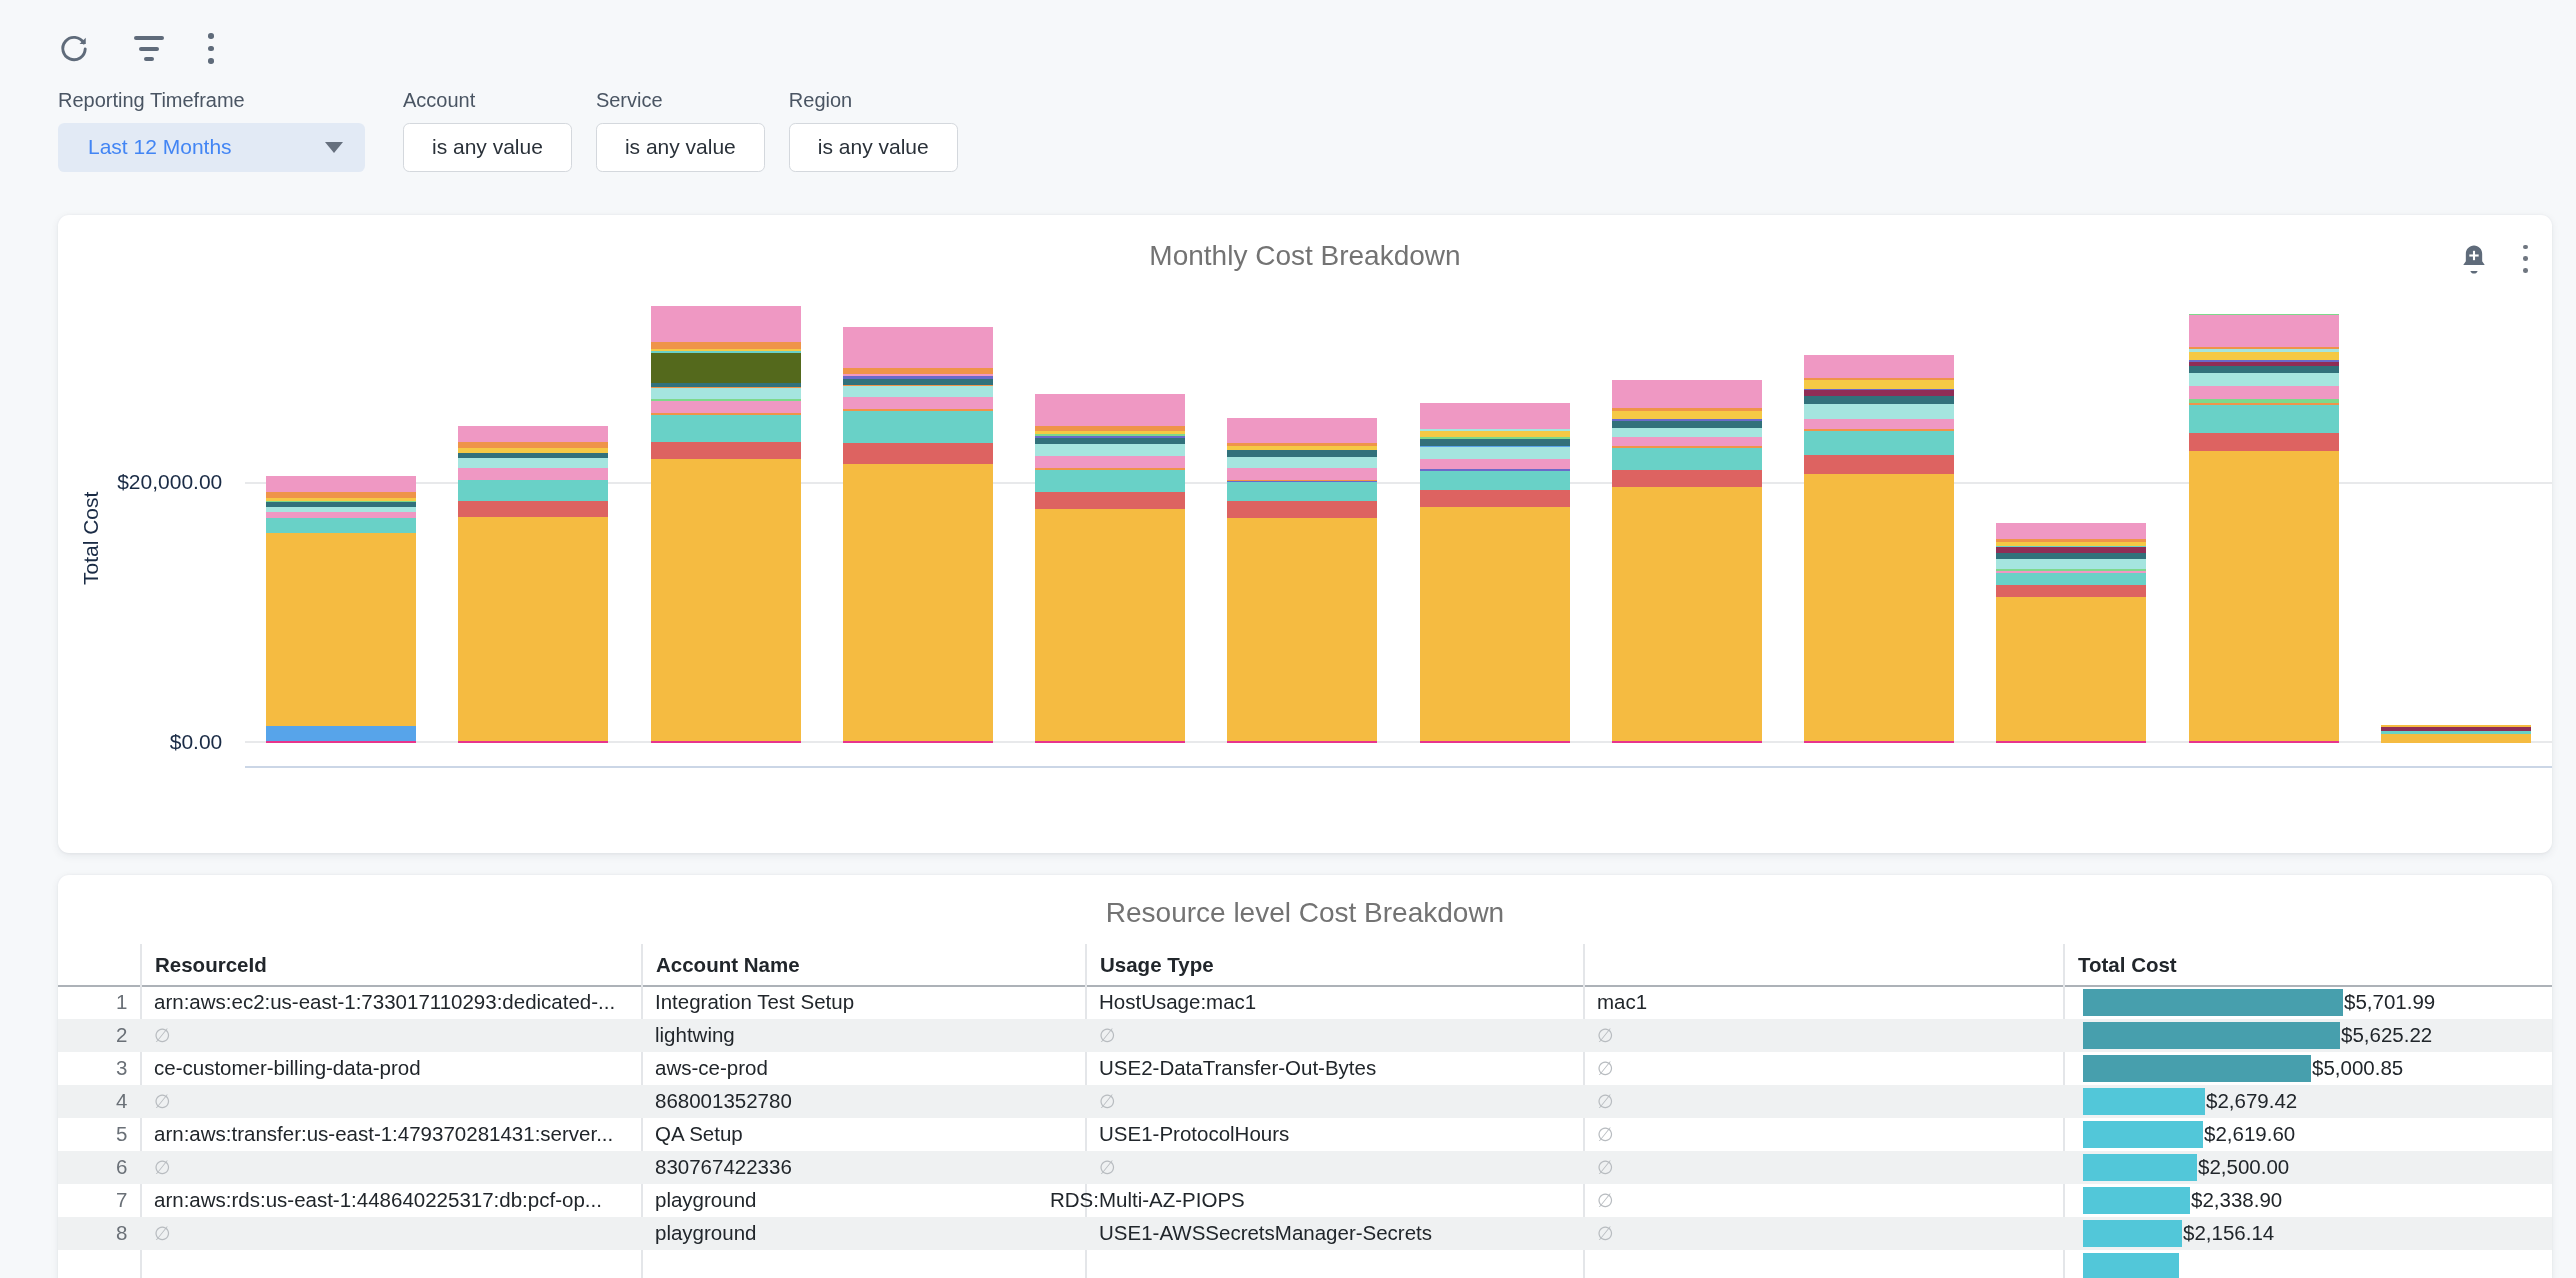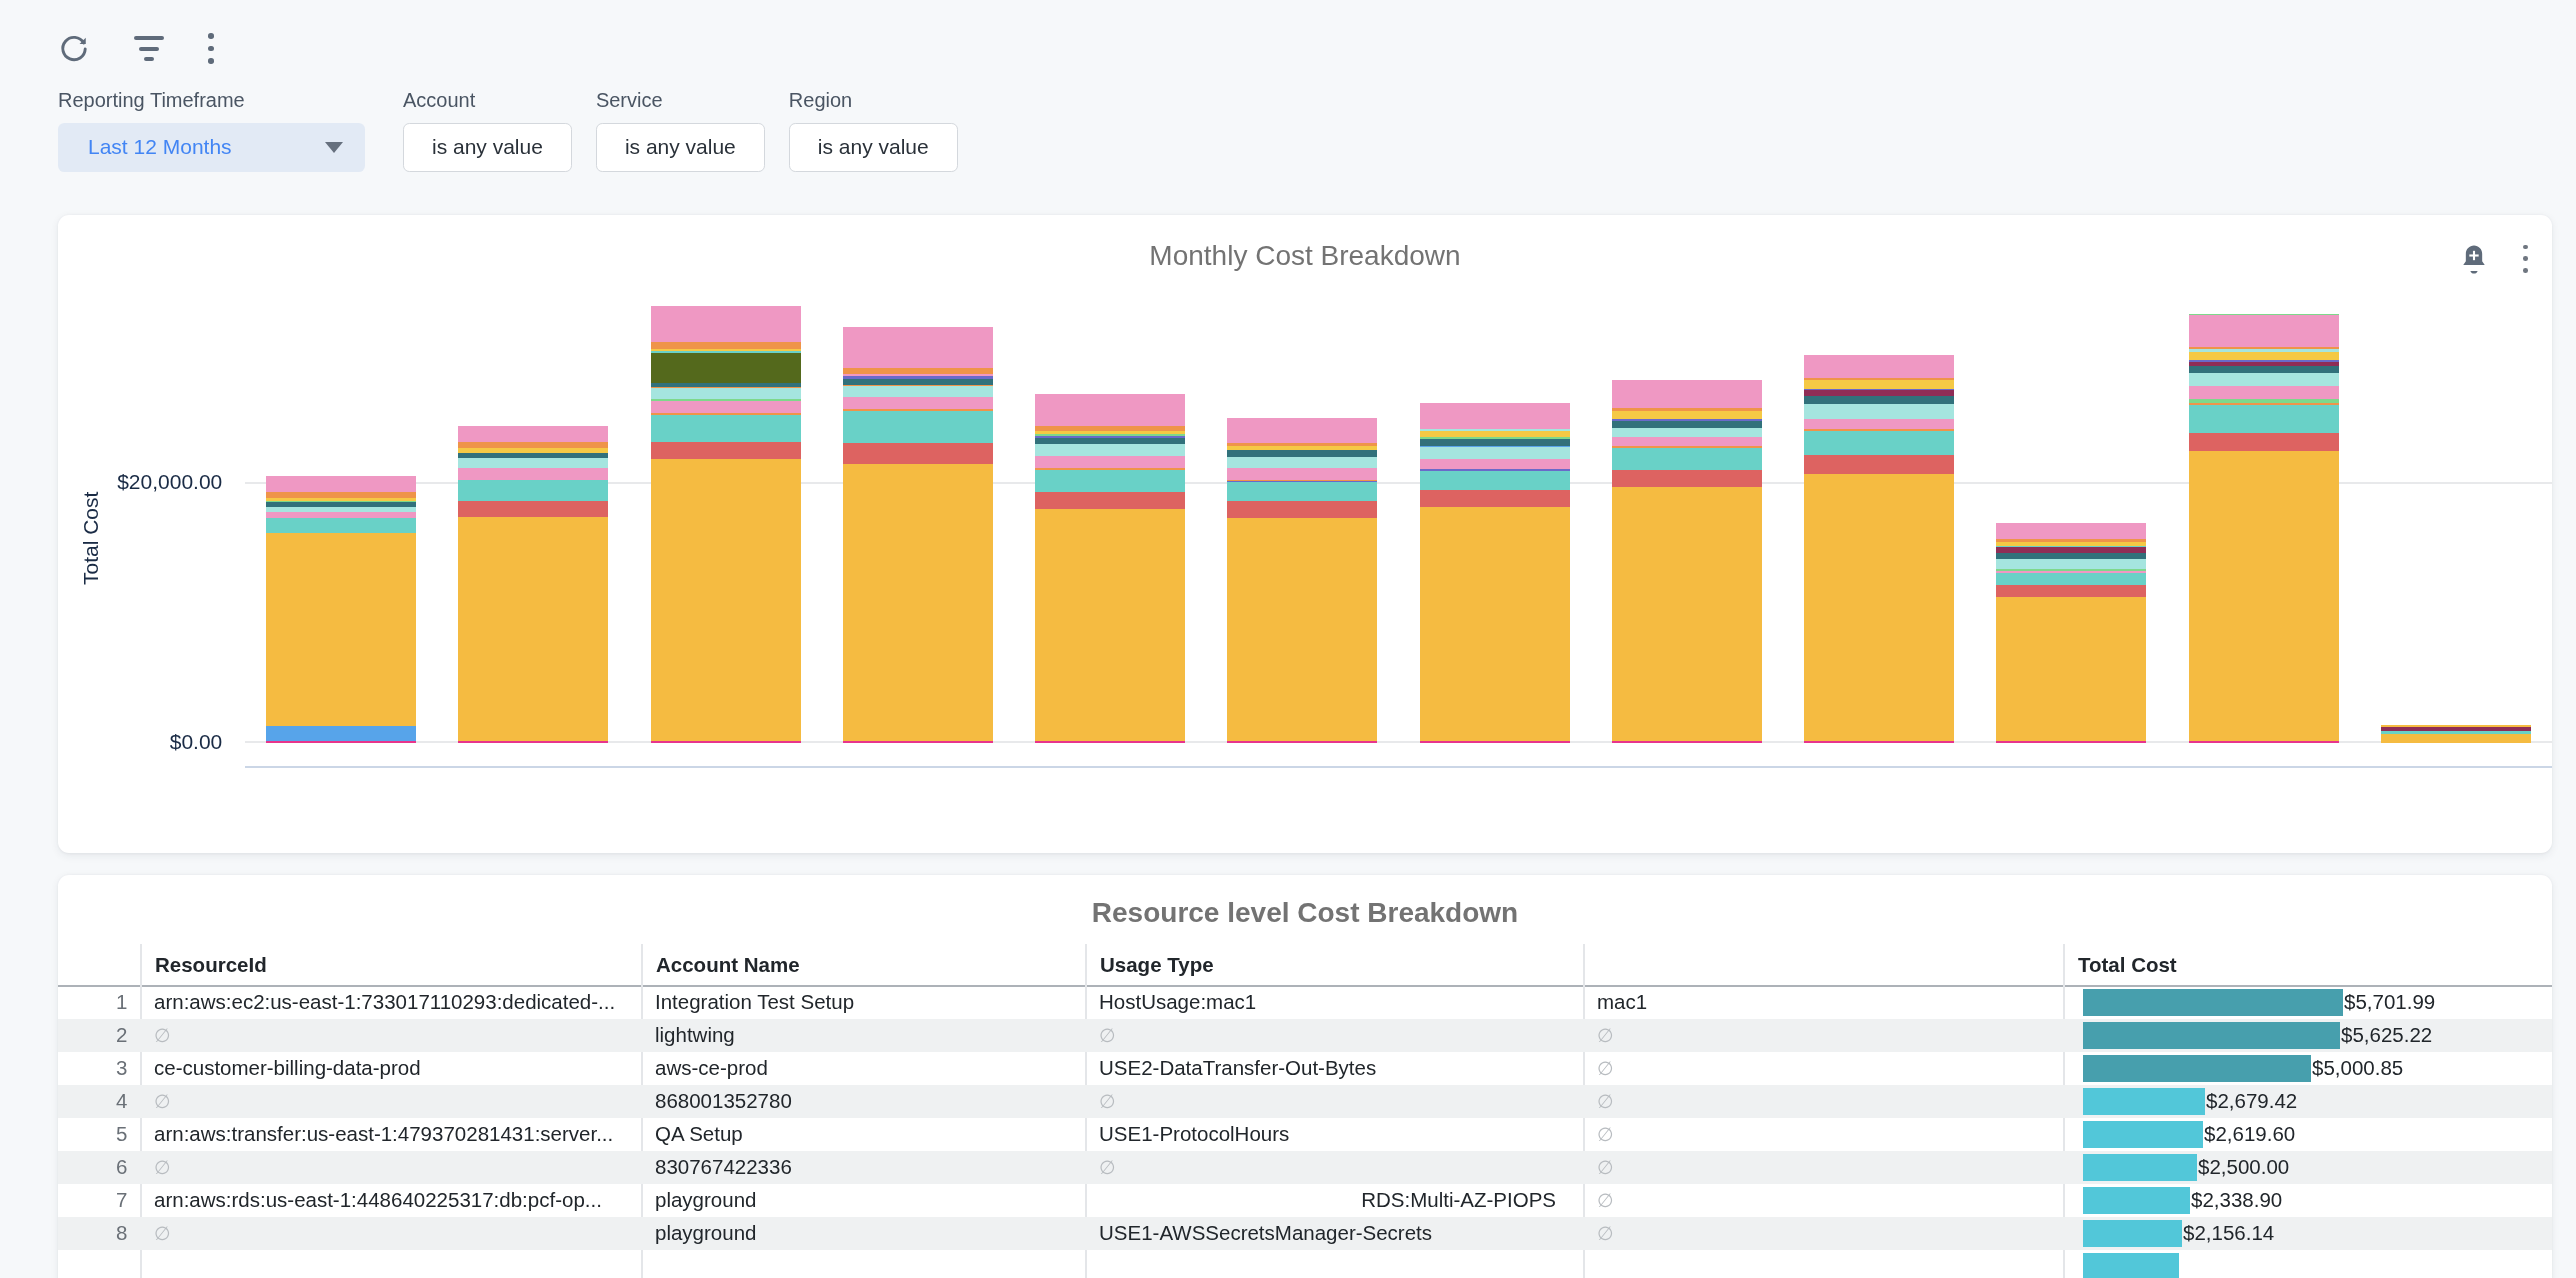--- a/index.html
+++ b/index.html
@@ -357,7 +357,7 @@
 </div>
 
 <div class="card table-card">
-  <div class="card-title" style="top:22px;font-weight:bold;">Resource level Cost Breakdown</div>
+  <div class="card-title" style="top:22px;">Resource level Cost Breakdown</div>
   <div class="thead" id="thead">
       <div class="th" style="left: 82px; width: 501px;">ResourceId</div>
       <div class="th" style="left: 583px; width: 444px;">Account Name</div>

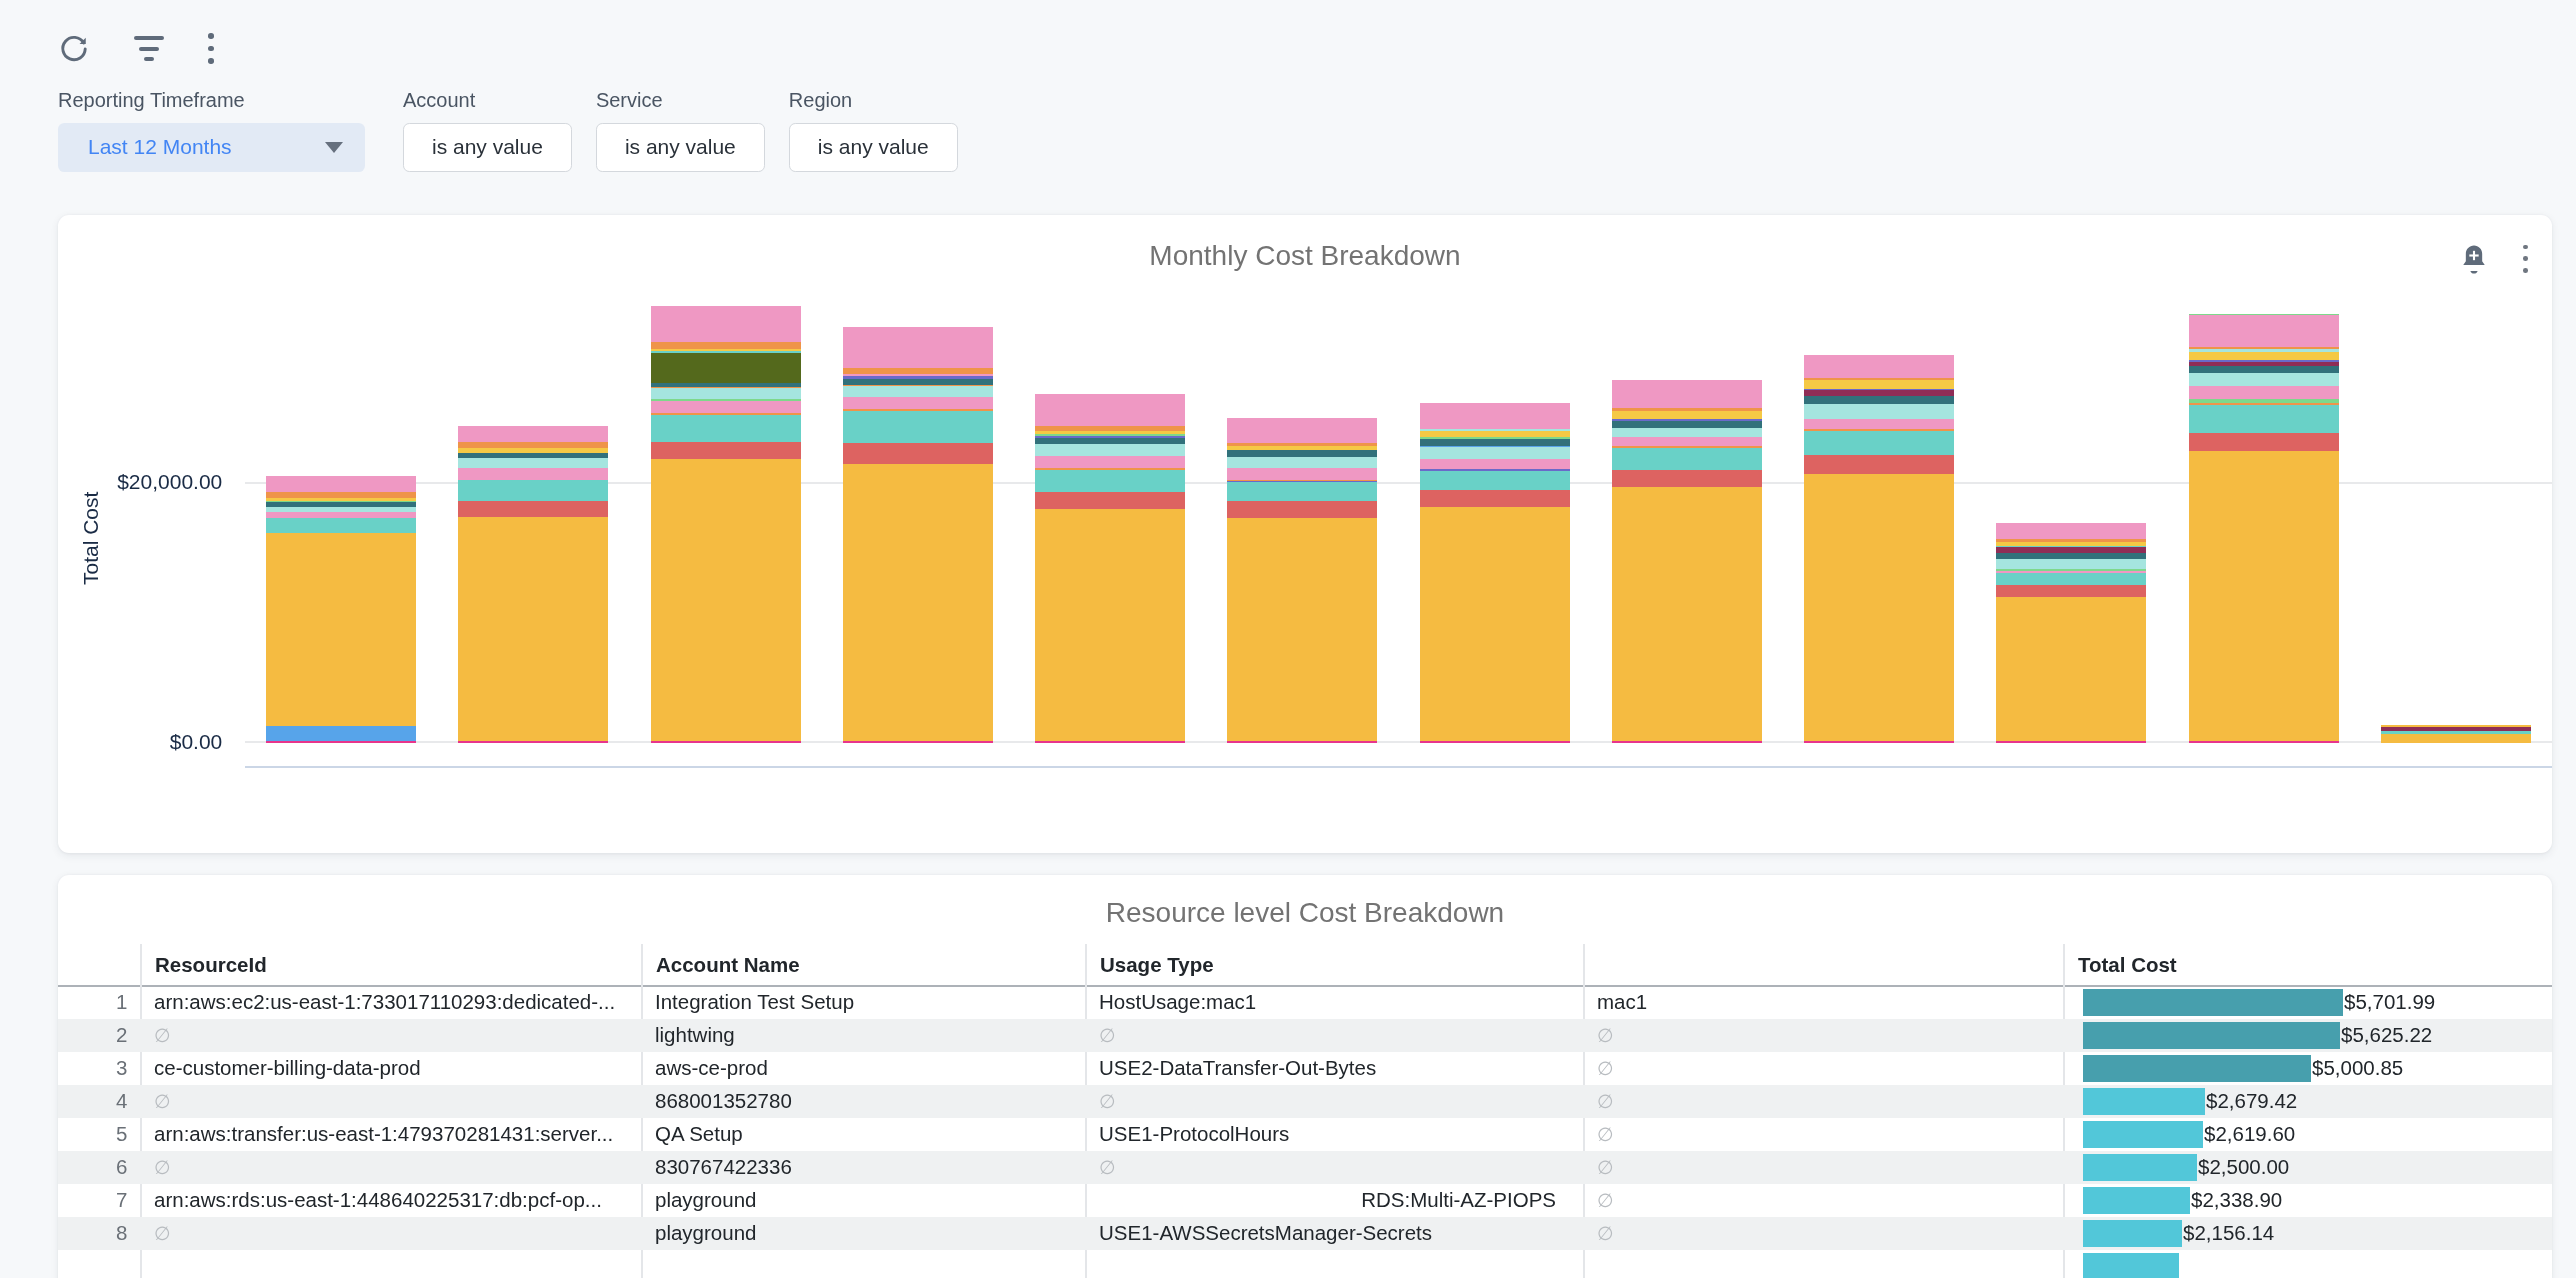--- a/index.html
+++ b/index.html
@@ -442,7 +442,7 @@
         <div class="td td-num" style="left: 0px; width: 82px;">7</div>
         <div class="td" style="left: 82px; width: 501px;">arn:aws:rds:us-east-1:448640225317:db:pcf-op...</div>
         <div class="td" style="left: 583px; width: 444px;">playground</div>
-        <div class="td" style="left: 1042px; width: 456px; text-align: right;">RDS:Multi-AZ-PIOPS</div>
+        <div class="td" style="left: 978px; width: 456px;">RDS:Multi-AZ-PIOPS</div>
         <div class="td" style="left: 1525px; width: 480px;"><span class="null">∅</span></div>
         <div class="td cost-cell" style="left: 2005px; width: 489px; padding-left: 20px;">
           <div class="cost-bar" style="width: 107px; background: rgb(82, 199, 217);"></div>

